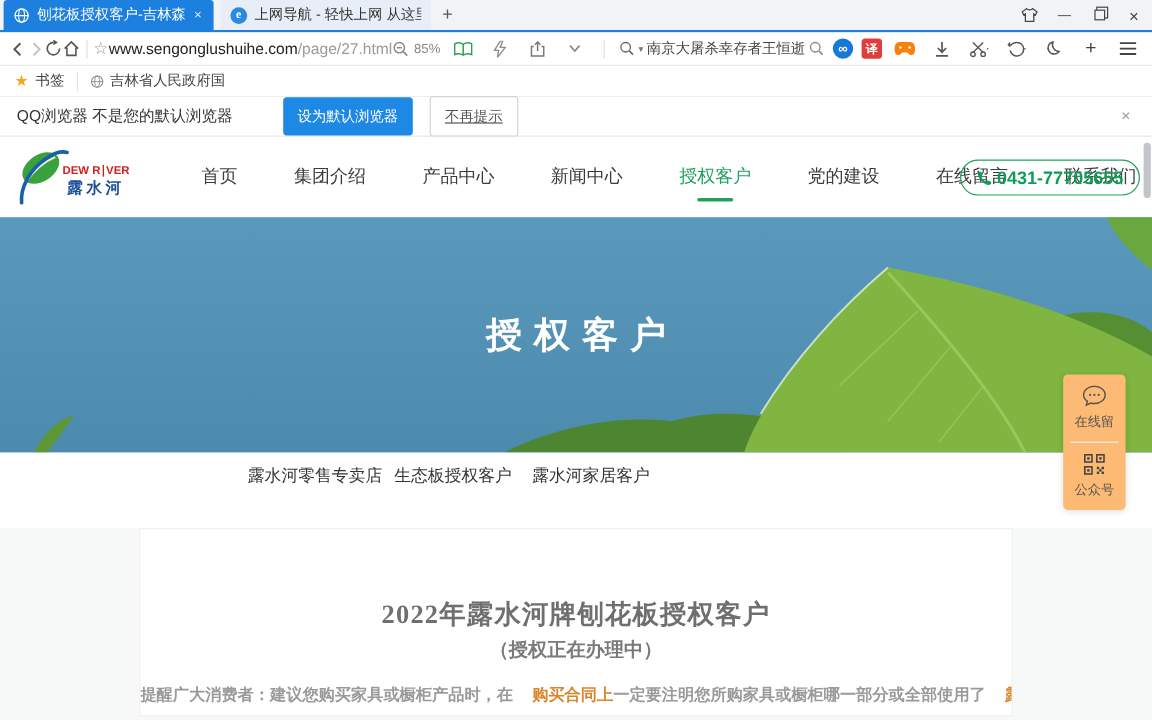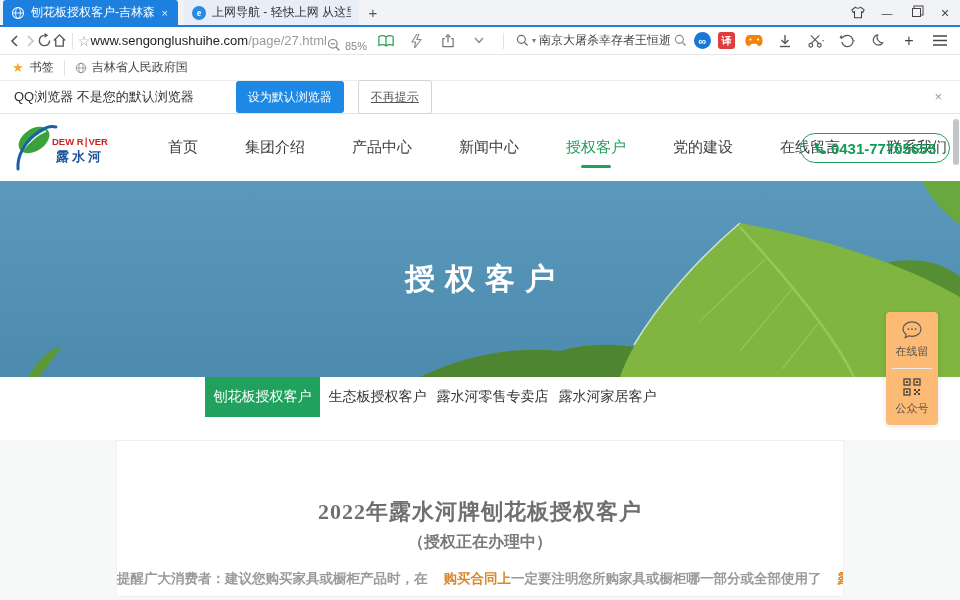--- a/index.html
+++ b/index.html
@@ -145,7 +145,7 @@
     <span class="url"><span>www.sengonglushuihe.com</span><span class="path">/page/27.html</span></span>
 
     <div class="rgrp">
-      <span class="tbtn" style="width:auto;align-items:flex-end;">
+      <span class="tbtn" style="width:auto;">
         <svg class="ic" width="14" height="14" viewBox="0 0 15 15">
             <circle cx="6.2" cy="6.2" r="4.6" fill="none" stroke="#888" stroke-width="1.3"></circle>
             <line x1="4" y1="6.2" x2="8.4" y2="6.2" stroke="#888" stroke-width="1.3"></line>

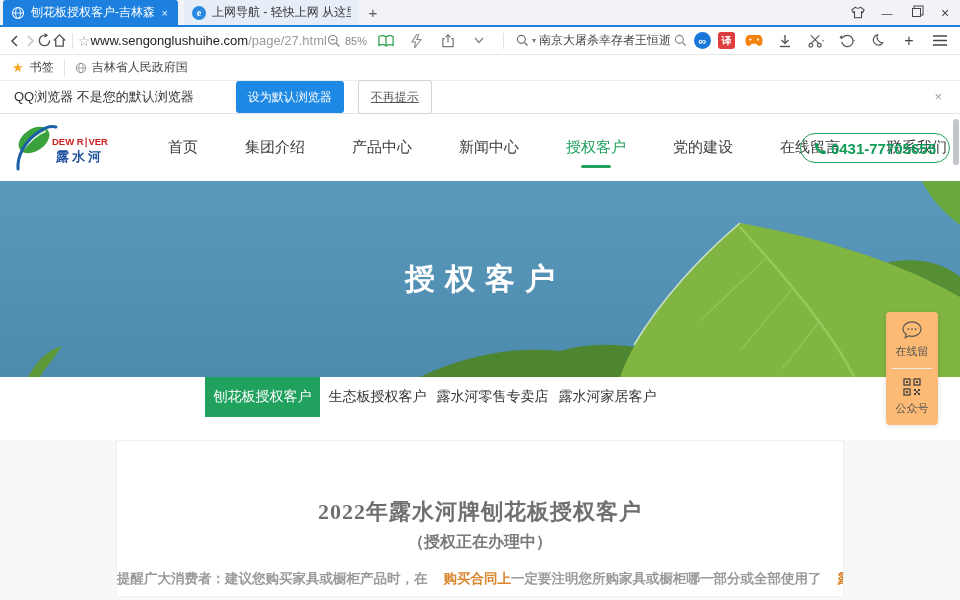--- a/index.html
+++ b/index.html
@@ -302,7 +302,6 @@
   </div>
 
   <div class="subtabs">
-    <span class="stab active">刨花板授权客户</span>
     <span class="stab">生态板授权客户</span>
     <span class="stab">露水河零售专卖店</span>
     <span class="stab">露水河家居客户</span>

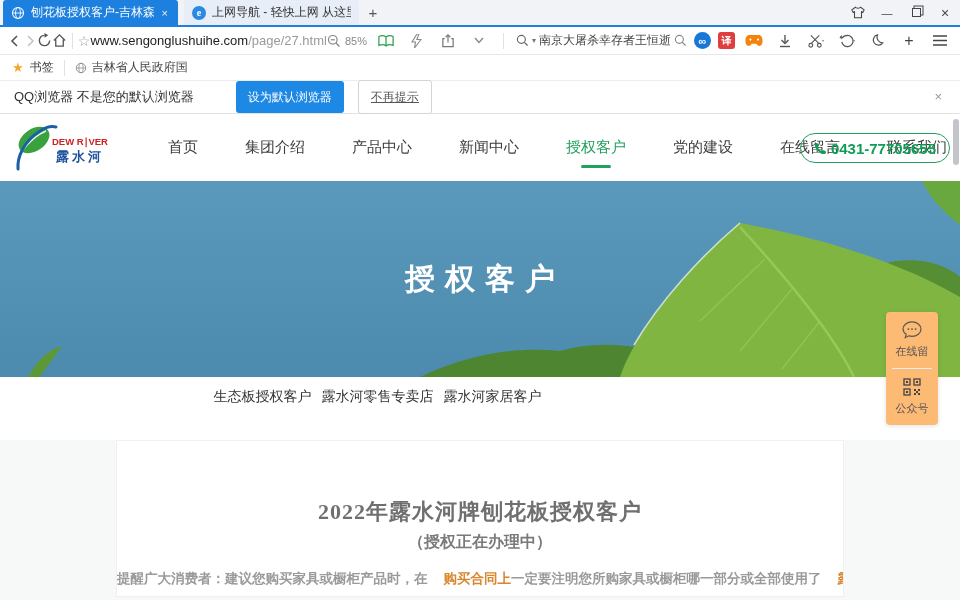--- a/index.html
+++ b/index.html
@@ -302,8 +302,8 @@
   </div>
 
   <div class="subtabs">
+    <span class="stab">露水河零售专卖店</span>
     <span class="stab">生态板授权客户</span>
-    <span class="stab">露水河零售专卖店</span>
     <span class="stab">露水河家居客户</span>
   </div>
 

